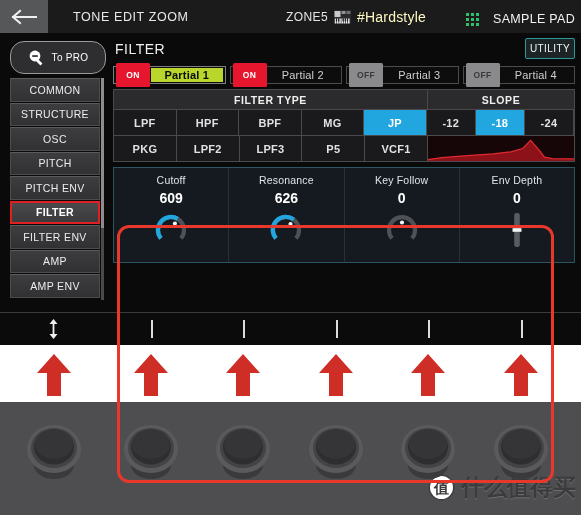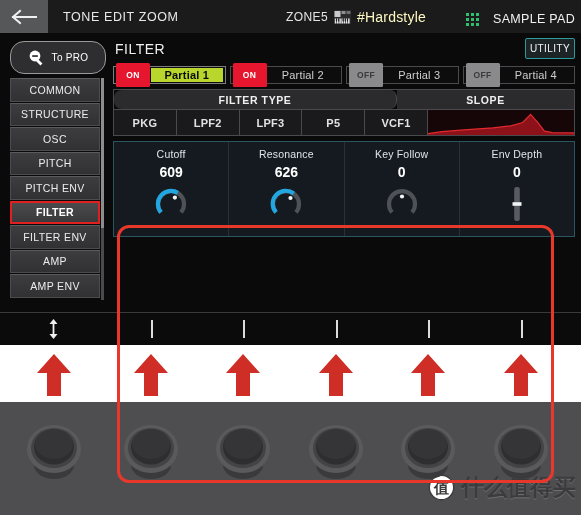--- a/index.html
+++ b/index.html
@@ -34,7 +34,7 @@
   .back-arrow { display: block; }
   .topbar-title {
     color: #e9e9e9; font-size: 12.5px; letter-spacing: .6px;
-    margin-left: 15px; white-space: nowrap;
+    margin-left: 25px; white-space: nowrap;
   }
   .topbar-center {
     position: absolute; left: 286px; top: 0; height: 33px;

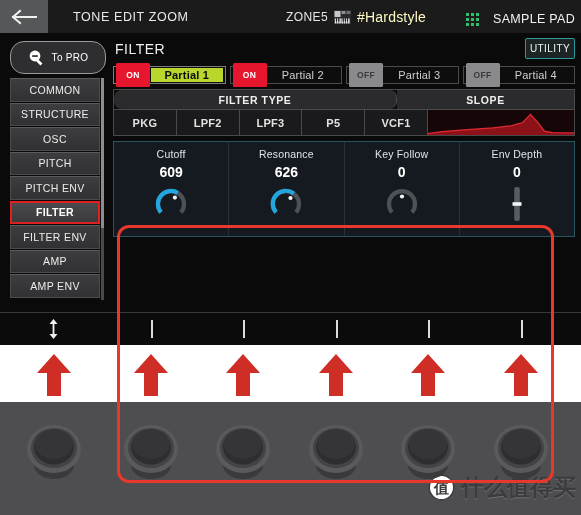--- a/index.html
+++ b/index.html
@@ -140,7 +140,7 @@
     display: flex; align-items: center; justify-content: center;
     border-right: 1px solid #4a4a4c;
   }
-  .ft-head.types { width: 283px; border-radius: 8px; }
+  .ft-head.types { width: 314px; }
   .ft-head.slope { flex: 1; border-right: none; }
   .ft-row { display: flex; height: 26px; border-top: 1px solid #4a4a4c; }
   .ft-cell {

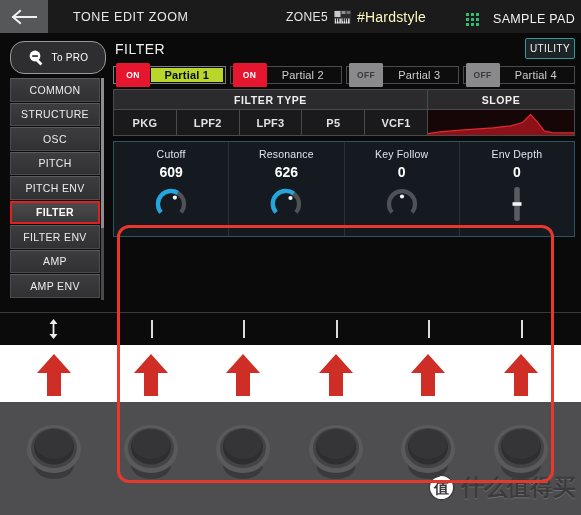--- a/index.html
+++ b/index.html
@@ -355,6 +355,16 @@
           <div class="ft-head types">FILTER TYPE</div>
           <div class="ft-head slope">SLOPE</div>
         </div>
+        <div class="ft-row" id="ft-row1">
+            <div class="ft-cell">LPF</div>
+            <div class="ft-cell">HPF</div>
+            <div class="ft-cell">BPF</div>
+            <div class="ft-cell">MG</div>
+            <div class="ft-cell sel">JP</div>
+            <div class="ft-cell slope-cell">-12</div>
+            <div class="ft-cell slope-cell sel">-18</div>
+            <div class="ft-cell slope-cell">-24</div>
+          </div>
         <div class="ft-row" id="ft-row2">
             <div class="ft-cell">PKG</div>
             <div class="ft-cell">LPF2</div>

